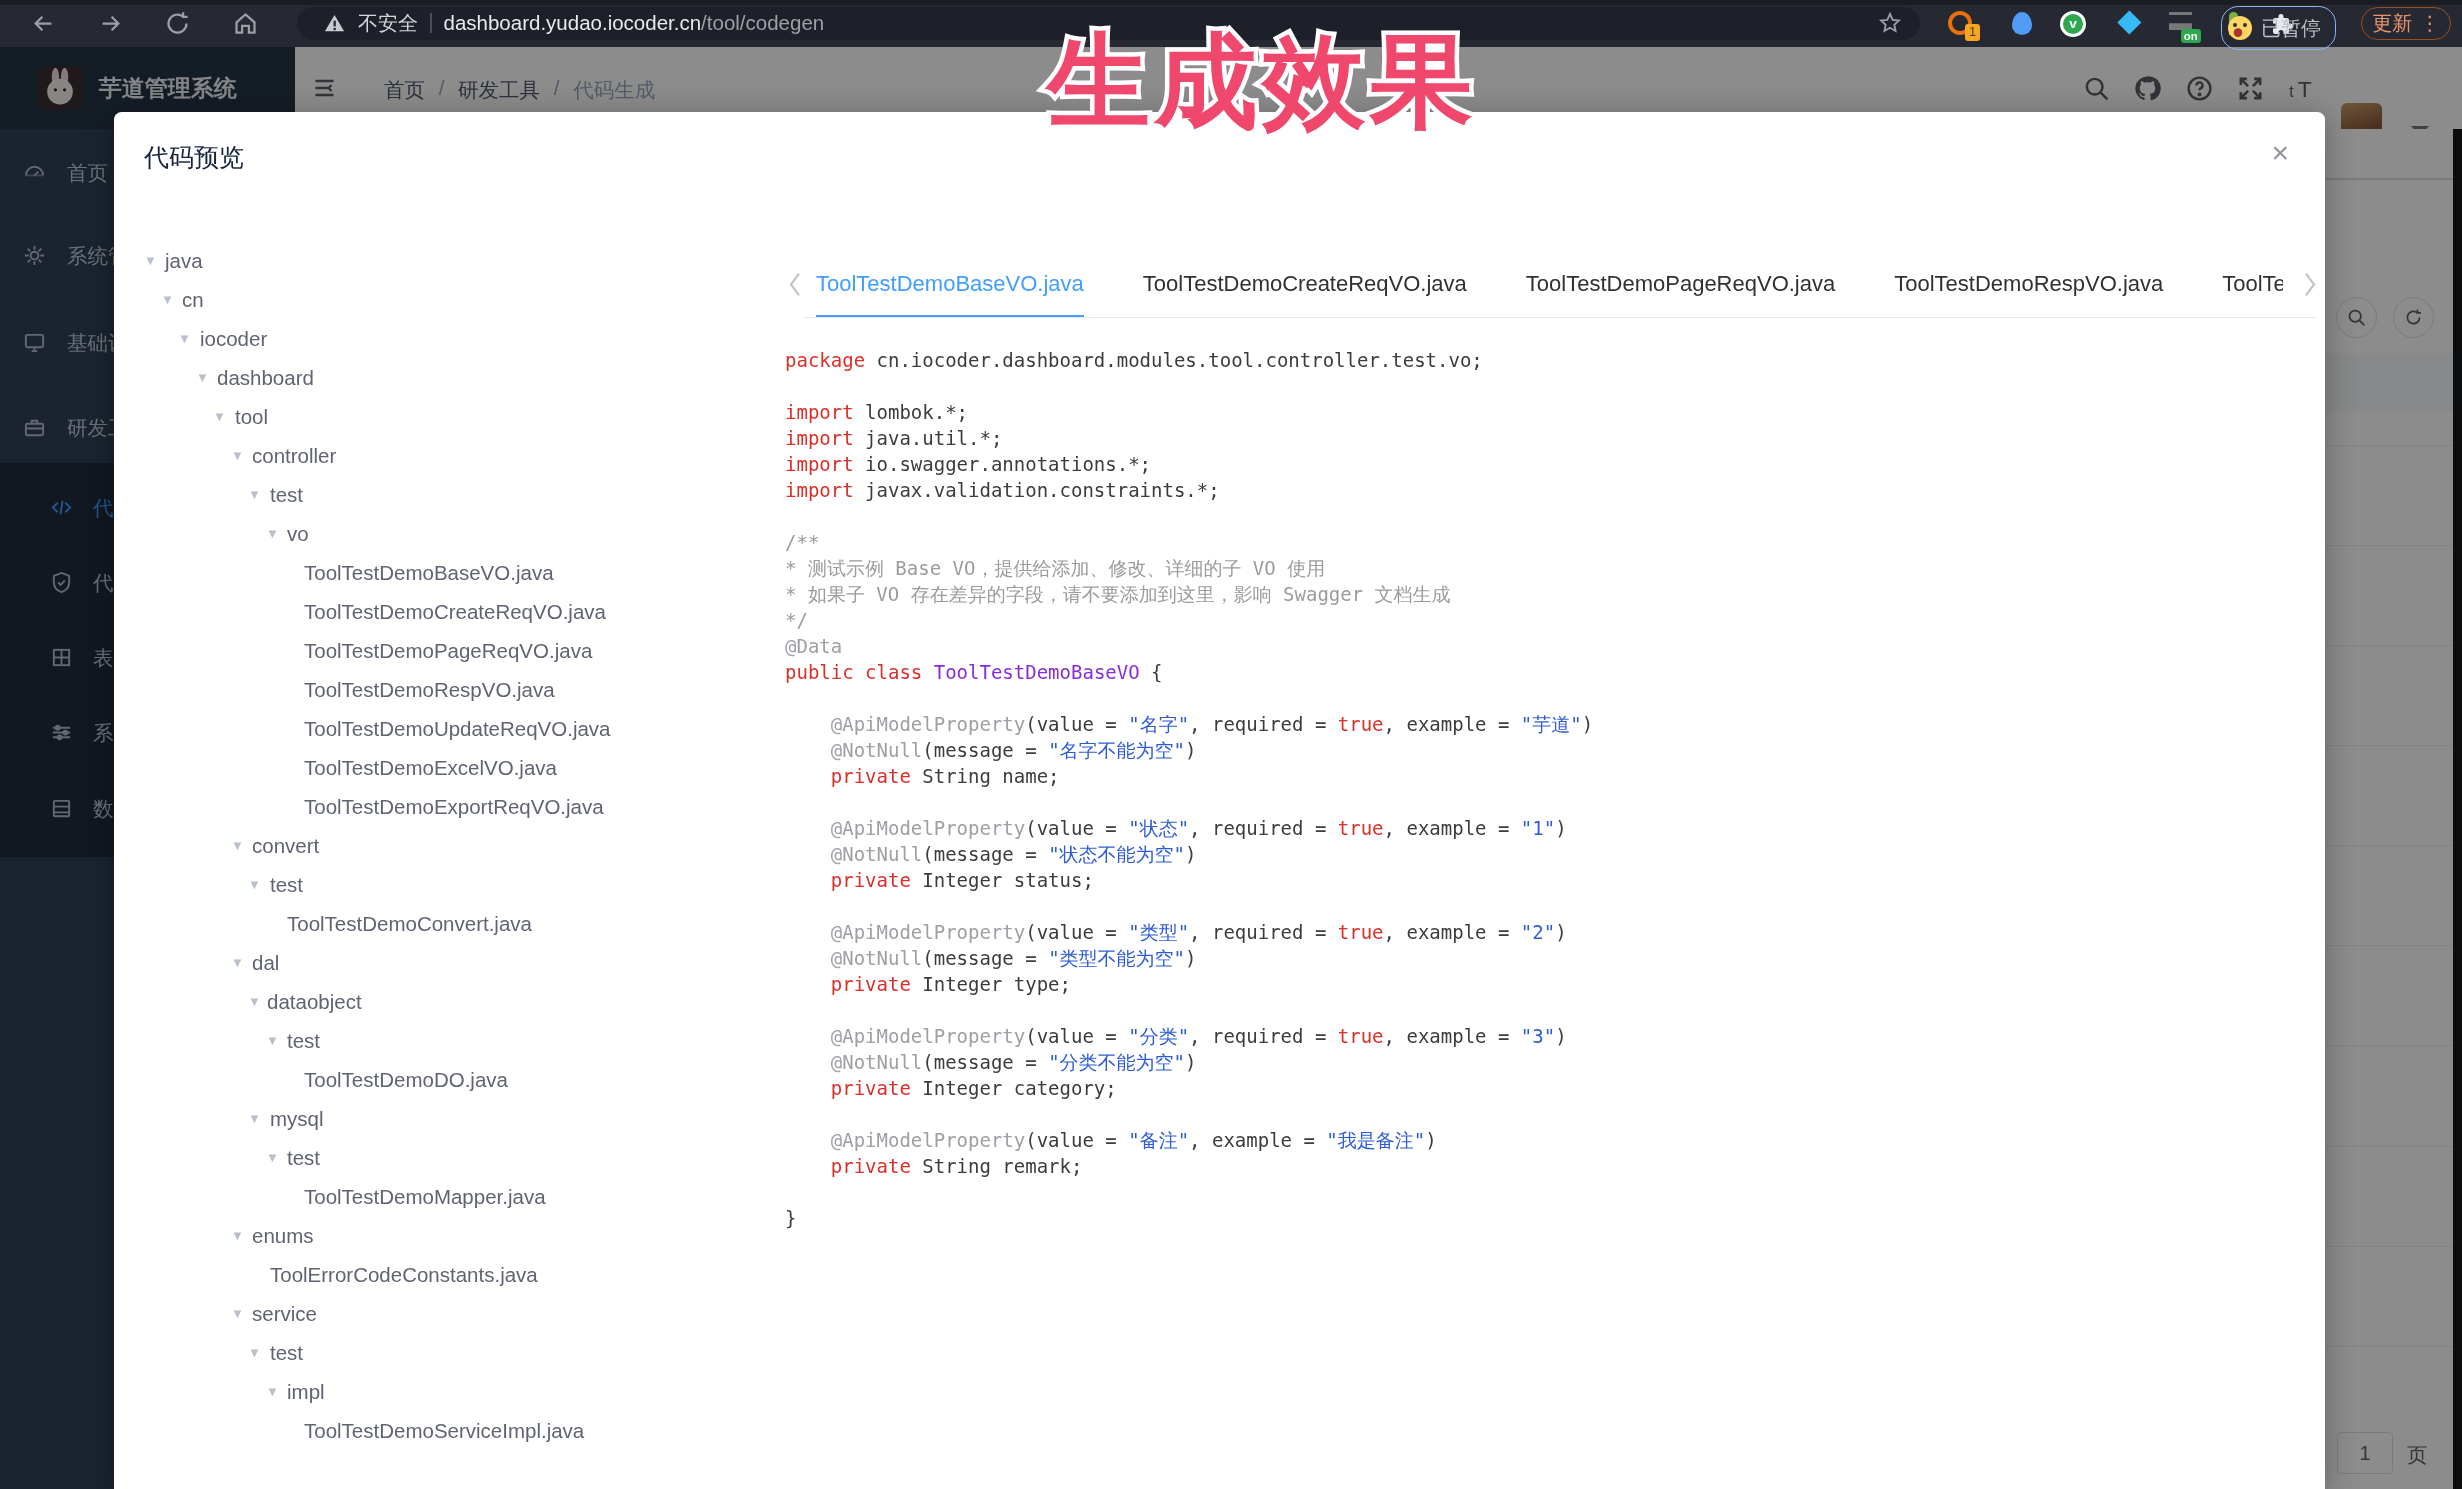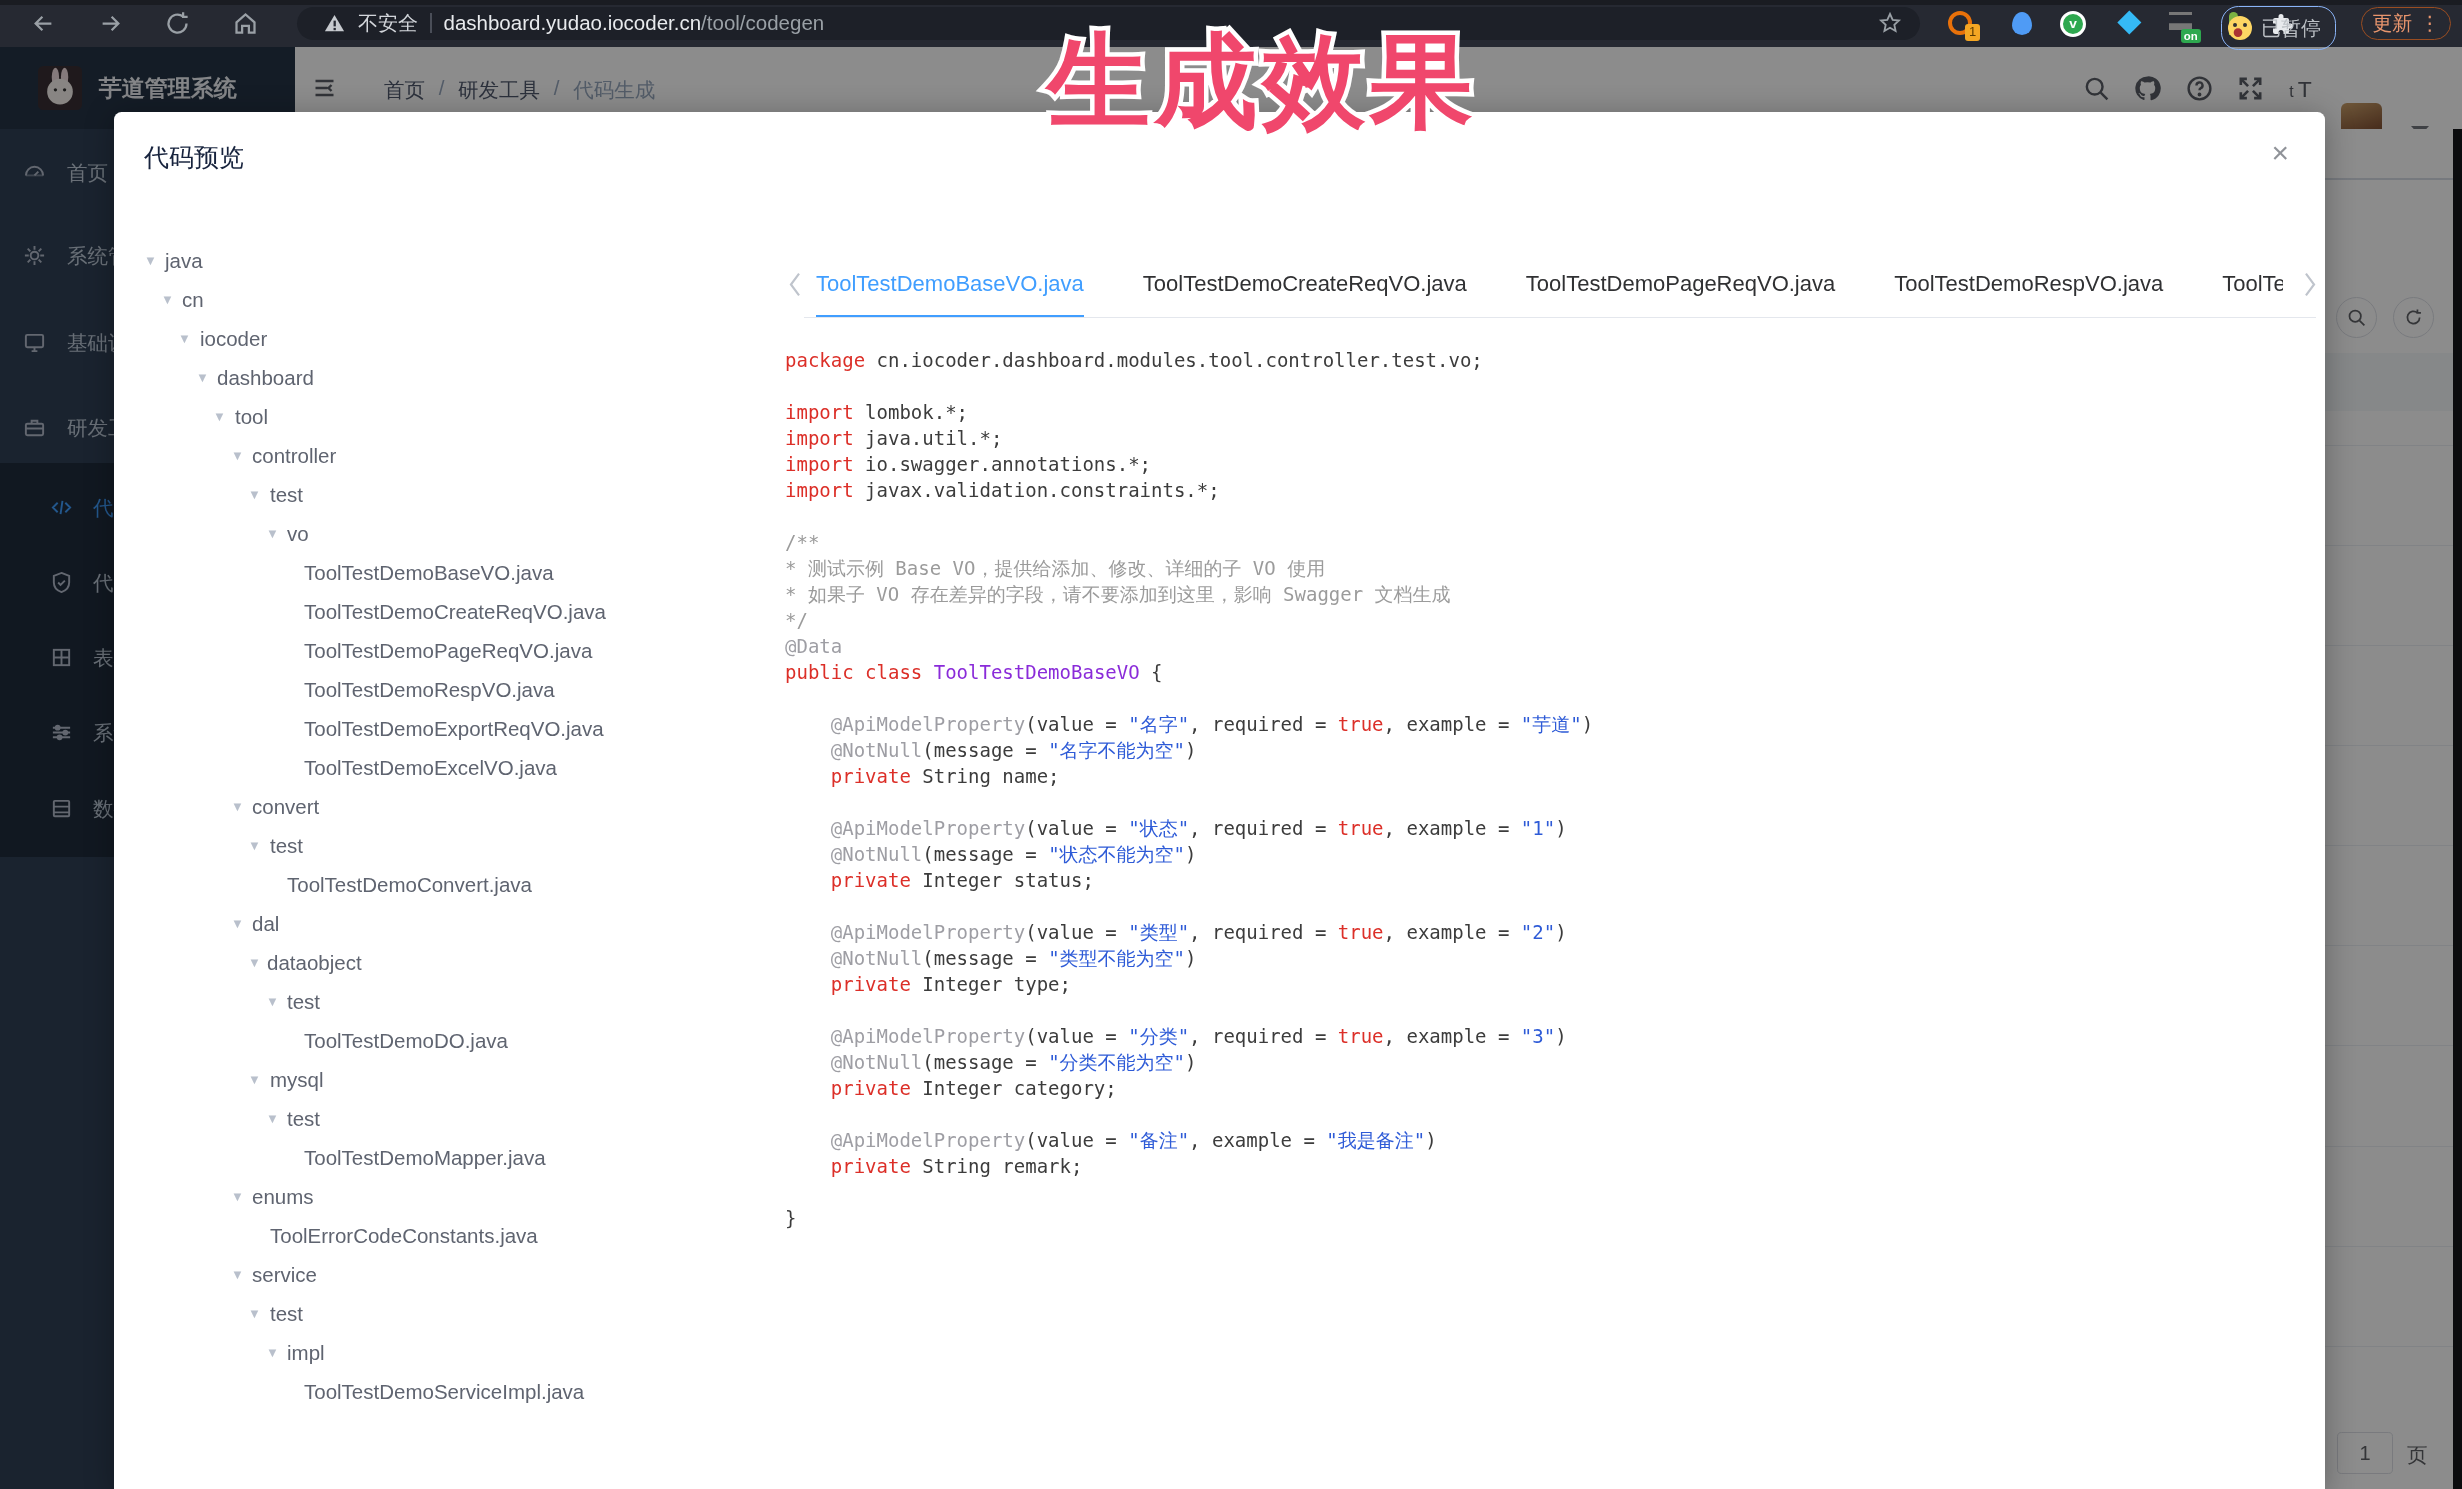--- a/index.html
+++ b/index.html
@@ -400,6 +400,9 @@
           <span class="tree-label" style="left: 190px;">ToolTestDemoRespVO.java</span>
         </div>
         <div class="tree-row">
+          <span class="tree-label" style="left: 190px;">ToolTestDemoUpdateReqVO.java</span>
+        </div>
+        <div class="tree-row">
           <span class="tree-label" style="left: 190px;">ToolTestDemoExportReqVO.java</span>
         </div>
         <div class="tree-row">

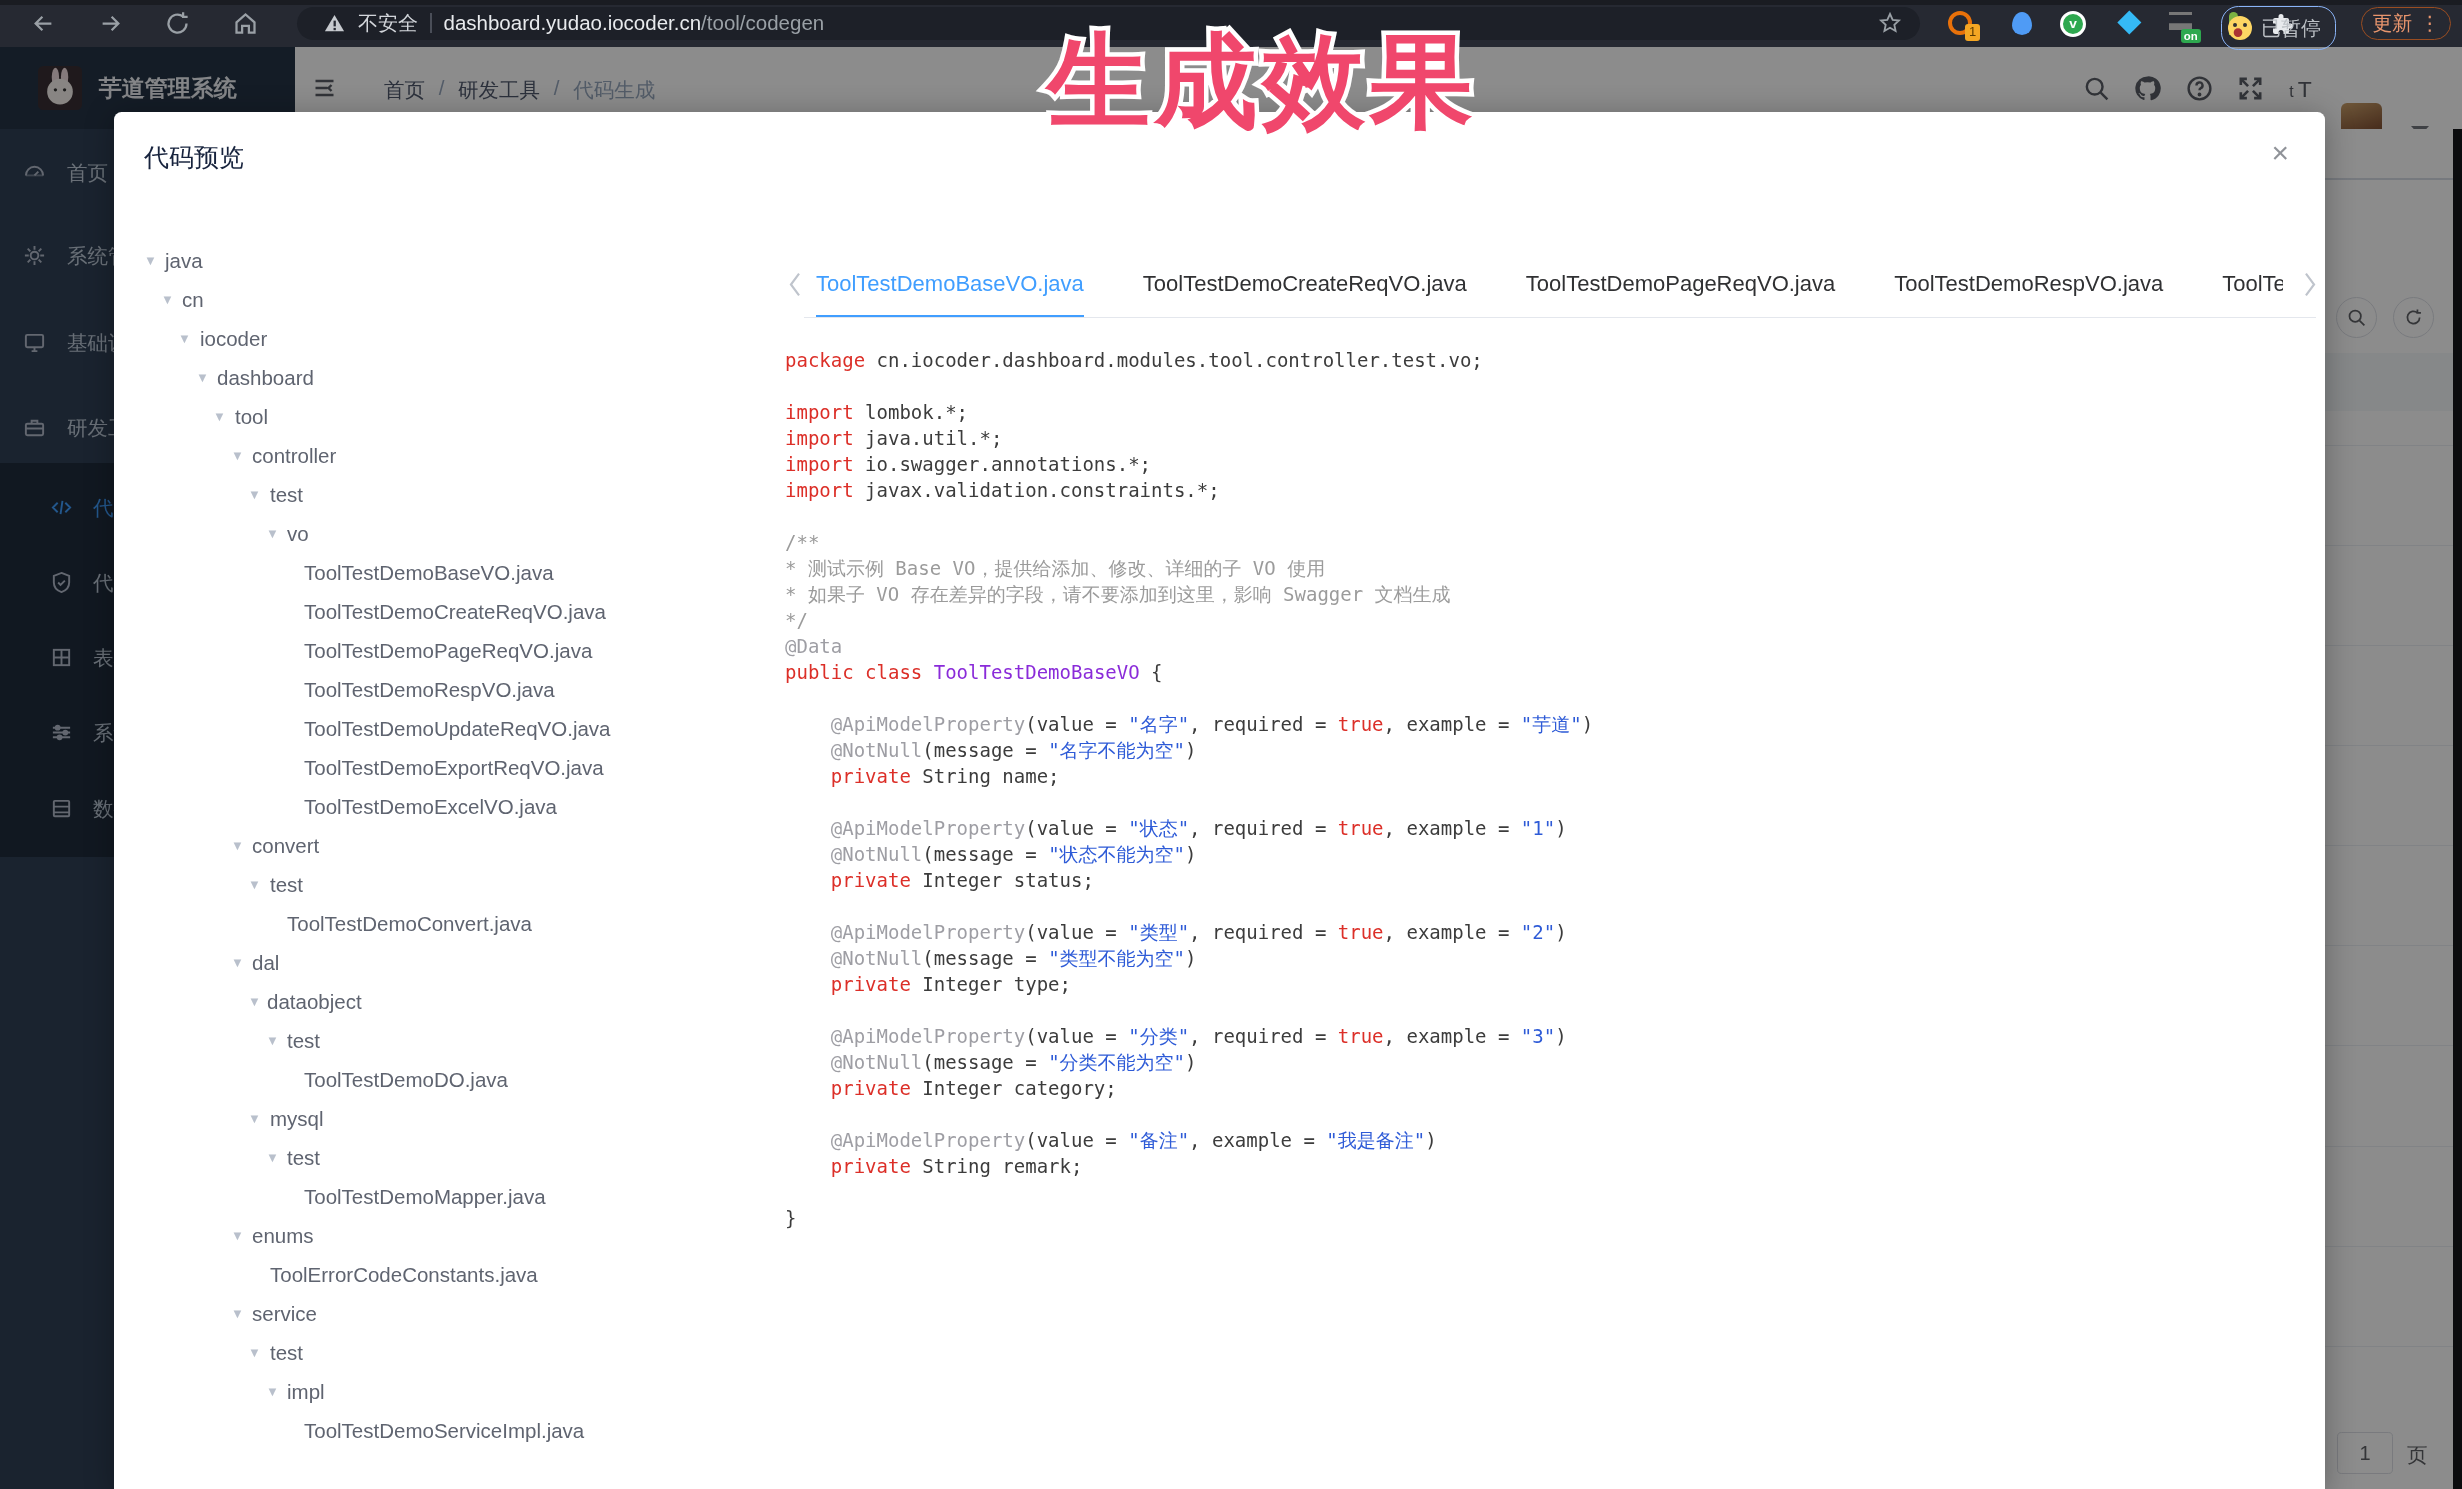--- a/index.html
+++ b/index.html
@@ -403,10 +403,10 @@
           <span class="tree-label" style="left: 190px;">ToolTestDemoUpdateReqVO.java</span>
         </div>
         <div class="tree-row">
+          <span class="tree-label" style="left: 190px;">ToolTestDemoExcelVO.java</span>
+        </div>
+        <div class="tree-row">
           <span class="tree-label" style="left: 190px;">ToolTestDemoExportReqVO.java</span>
-        </div>
-        <div class="tree-row">
-          <span class="tree-label" style="left: 190px;">ToolTestDemoExcelVO.java</span>
         </div>
         <div class="tree-row">
           <span class="tree-caret" style="left: 117px;">▼</span>

